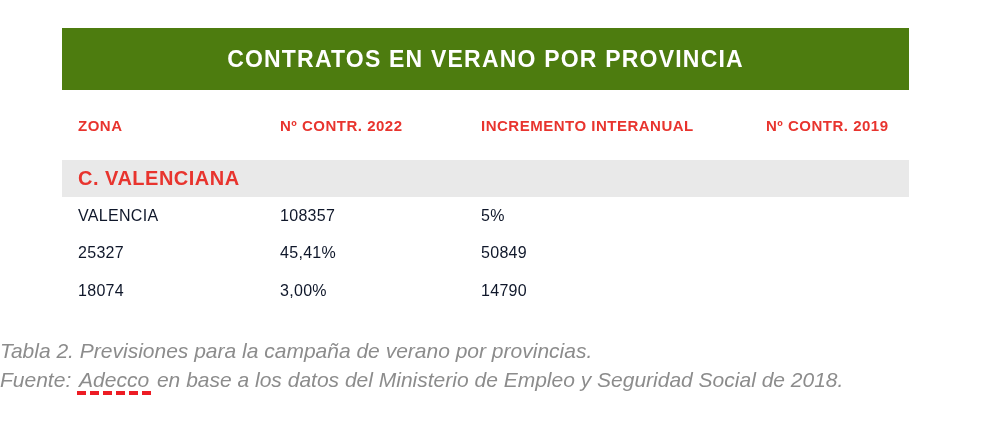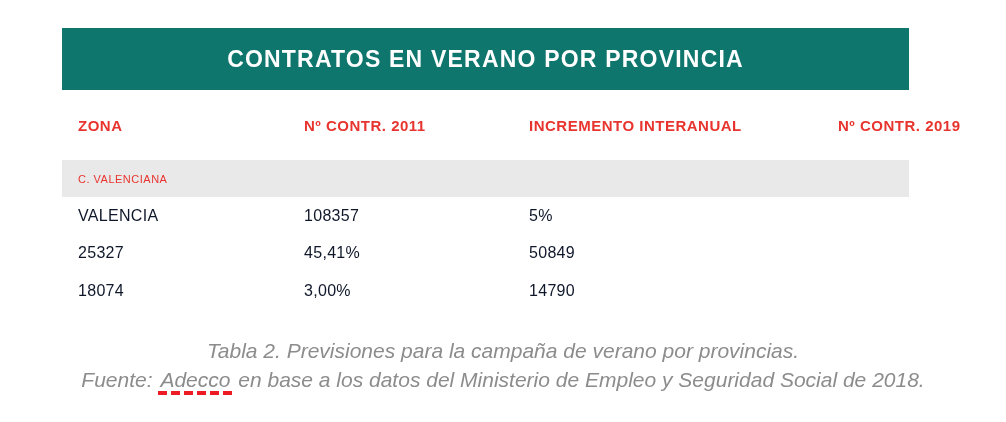--- a/index.html
+++ b/index.html
@@ -20,7 +20,7 @@
   }
   .title-bar {
     height: 62px;
-    background: #0f766e;
+    background: #4d7c0f;
     display: flex;
     align-items: center;
     justify-content: center;

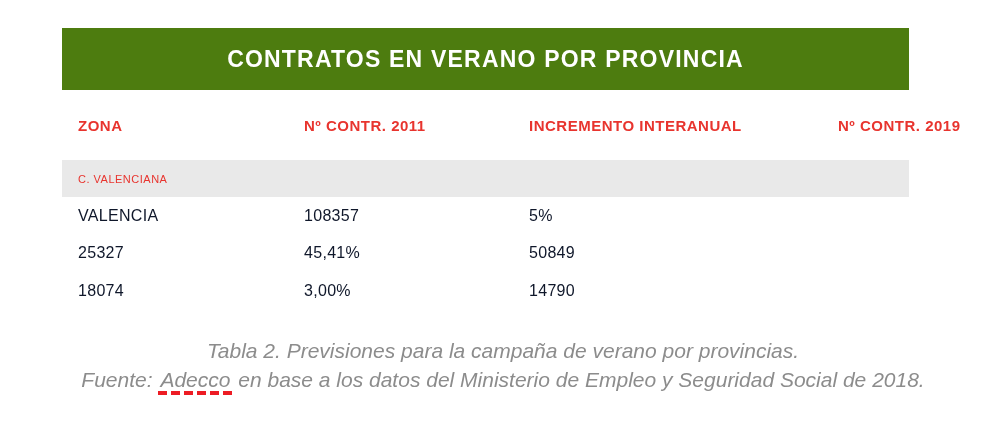--- a/index.html
+++ b/index.html
@@ -37,7 +37,6 @@
     grid-template-columns: 202px 201px 285px 1fr;
     padding-left: 16px;
     align-items: center;
-    gap: 24px;
   }
   .thead-row { height: 70px; }
   .thead-row .cell {

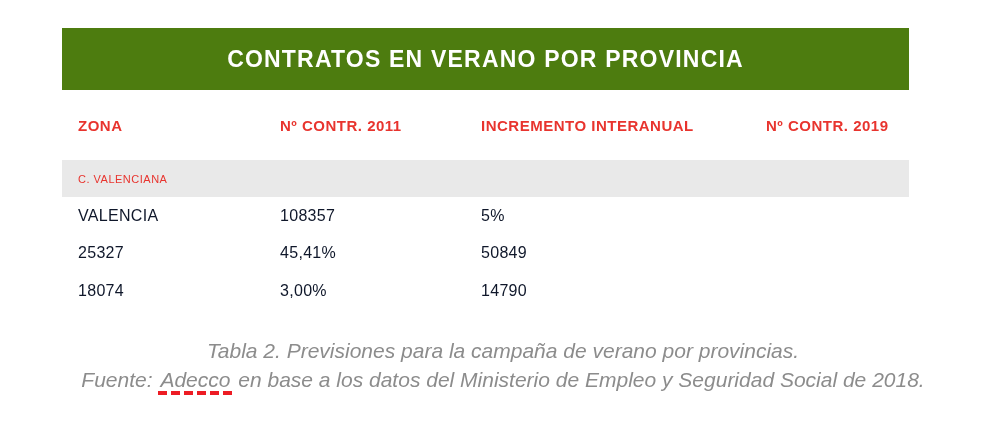--- a/index.html
+++ b/index.html
@@ -95,7 +95,7 @@
 
     <div class="trow thead-row">
       <div class="cell">ZONA</div>
-      <div class="cell">Nº CONTR. 2011</div>
+      <div class="cell">Nº CONTR. 2022</div>
       <div class="cell">INCREMENTO INTERANUAL</div>
       <div class="cell">Nº CONTR. 2019</div>
     </div>

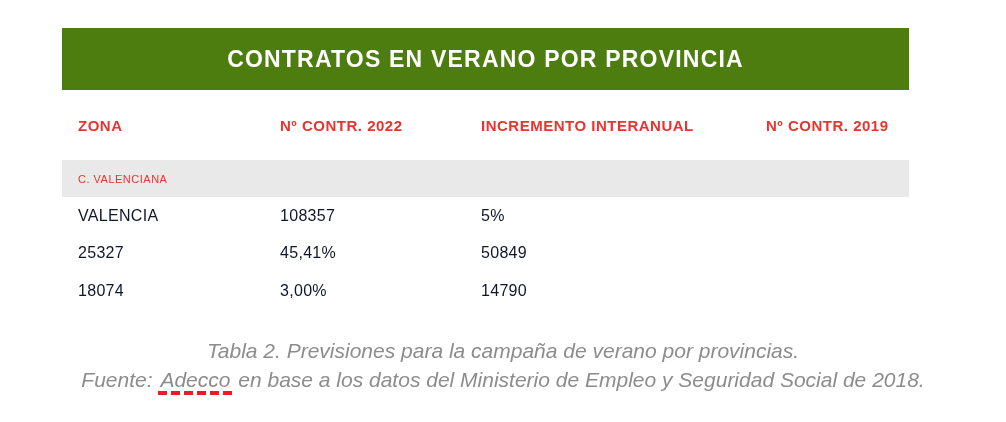--- a/index.html
+++ b/index.html
@@ -52,8 +52,8 @@
   }
   .section-row .cell {
     color: #E8342E;
-    font-size: 11px;
-    font-weight: 400;
+    font-size: 20px;
+    font-weight: 700;
     letter-spacing: 0.5px;
   }
   .data-row { height: 37.5px; }

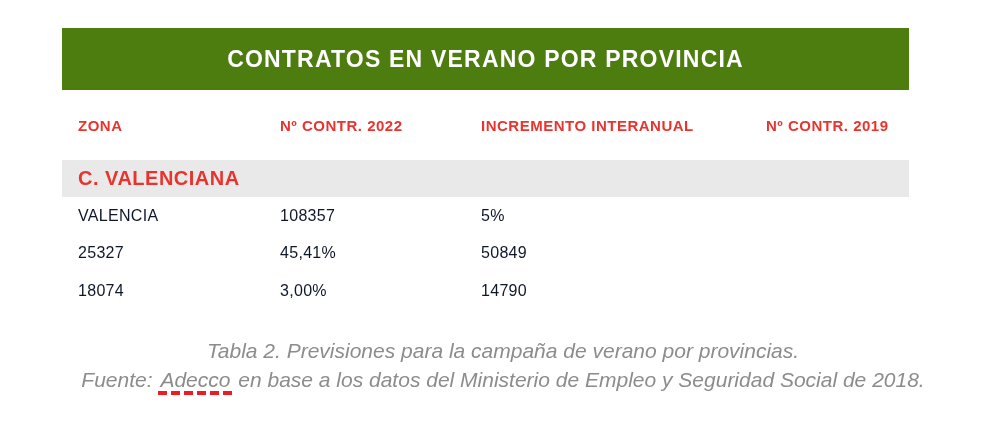--- a/index.html
+++ b/index.html
@@ -68,7 +68,6 @@
     left: 0;
     top: 336px;
     width: 1006px;
-    text-align: center;
     font-style: italic;
     color: #8C8C8C;
     font-size: 21px;

